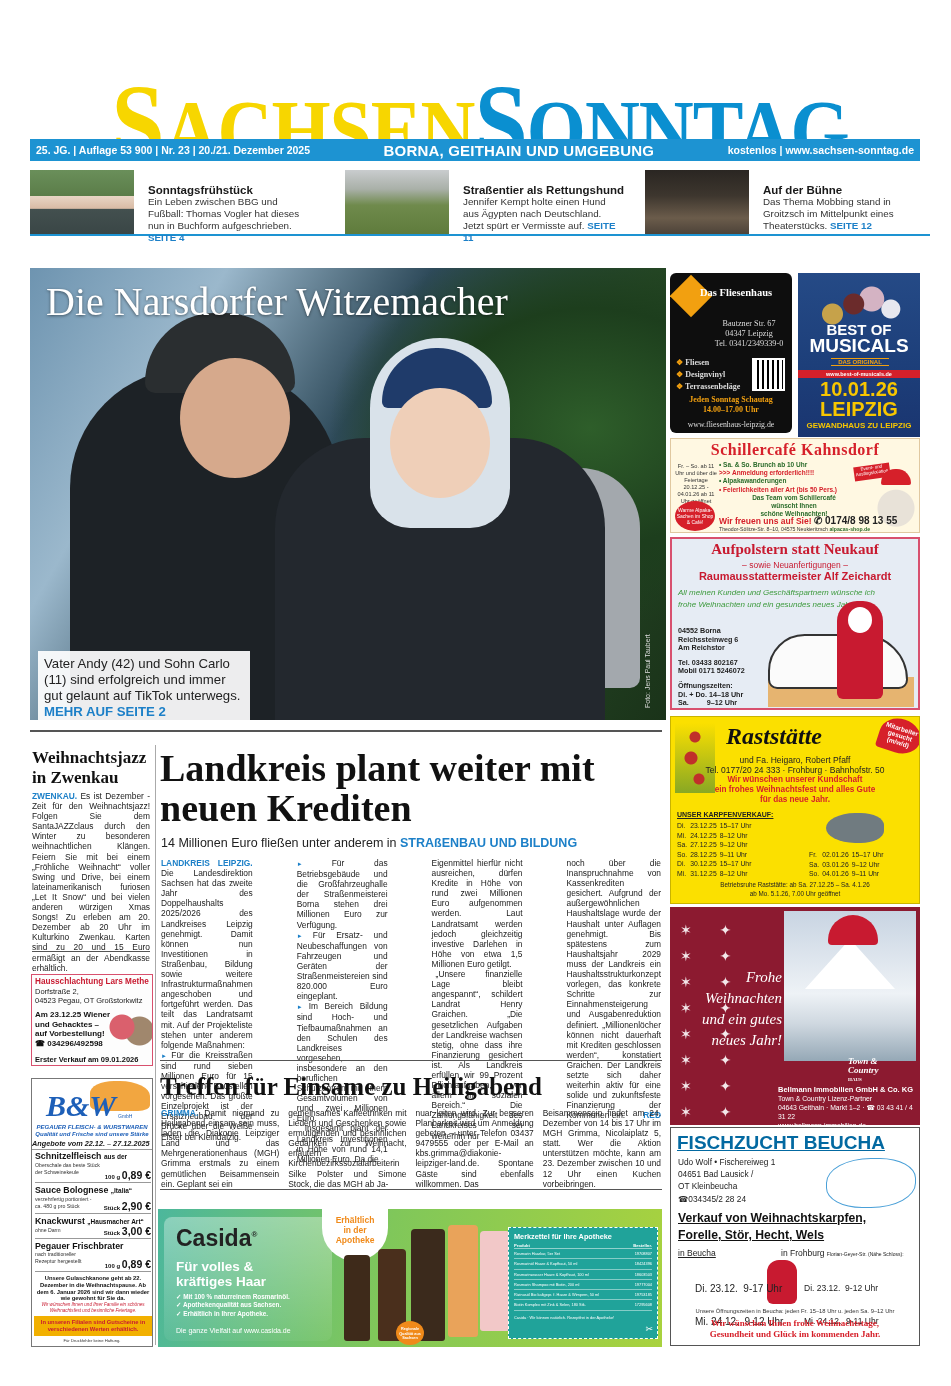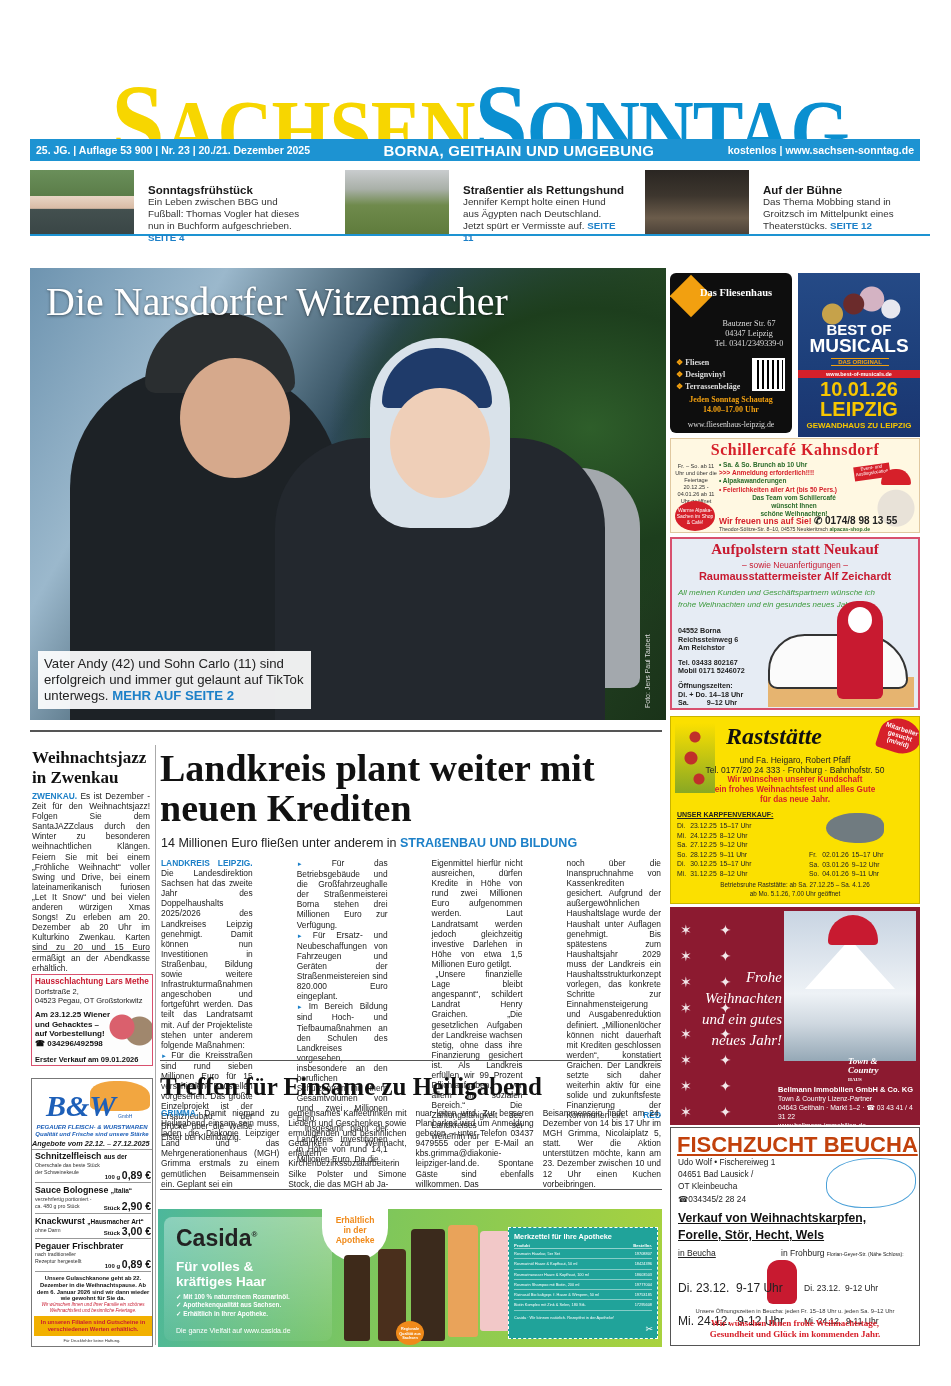--- a/index.html
+++ b/index.html
@@ -42,7 +42,7 @@
   .hero .hat2 { position: absolute; left: 352px; top: 80px; width: 110px; height: 60px; background: #1f3b6a; border-radius: 55px 55px 6px 6px; }
   .hero .face2 { position: absolute; left: 360px; top: 120px; width: 100px; height: 110px; background: #efcfb8; border-radius: 50%; }
   .hero-title { position: absolute; left: 16px; top: 10px; font-family: "Liberation Serif", serif; font-size: 40px; color: #fff; text-shadow: 0 1px 3px rgba(0,0,0,0.5); white-space: nowrap; }
-  .hero-caption { position: absolute; left: 8px; top: 383px; width: 273px; background: rgba(255,255,255,0.92); padding: 5px 6px; font-size: 13.2px; line-height: 16px; color: #222; }
+  .hero-caption { position: absolute; left: 8px; top: 383px; width: 212px; background: rgba(255,255,255,0.92); padding: 5px 6px; font-size: 13.2px; line-height: 16px; color: #222; }
   .hero-caption .link { color: #1d80c8; font-weight: bold; }
   .hero-credit { position: absolute; left: 614px; top: 440px; transform: rotate(-90deg); transform-origin: left top; font-size: 7px; color: #ddd; white-space: nowrap; }
 

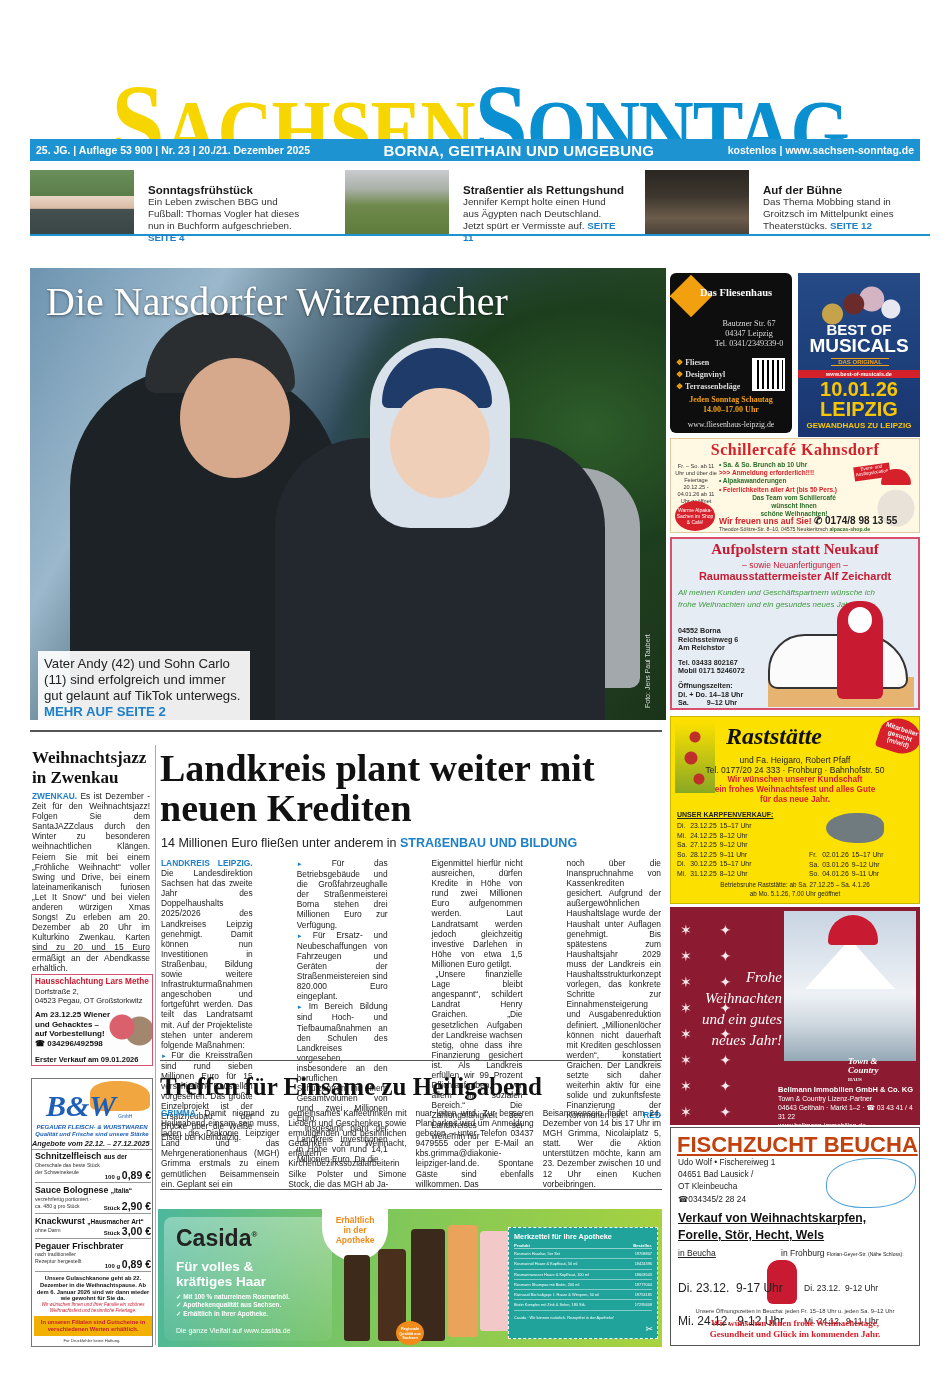--- a/index.html
+++ b/index.html
@@ -119,7 +119,7 @@
   .ad-bellmann .info b { font-size: 7.5px; }
 
   .ad-fisch { left: 670px; top: 1127px; width: 250px; height: 219px; background: #fff; border: 1px solid #555; }
-  .ad-fisch .title { position: absolute; left: 6px; top: 4px; font-size: 22px; font-weight: bold; color: #c2410c; text-decoration: underline; }
+  .ad-fisch .title { position: absolute; left: 6px; top: 4px; font-size: 19px; font-weight: bold; color: #0369a1; text-decoration: underline; }
   .ad-fisch .addr { position: absolute; left: 7px; top: 28px; font-size: 8.3px; line-height: 12.2px; color: #222; }
   .ad-fisch .fish { position: absolute; left: 155px; top: 30px; width: 90px; height: 50px; border: 1px solid #4aa0d8; border-radius: 50% 40% 50% 40%; }
   .ad-fisch .h { position: absolute; left: 7px; top: 82px; font-size: 12.2px; font-weight: bold; text-decoration: underline; line-height: 17px; color: #111; }

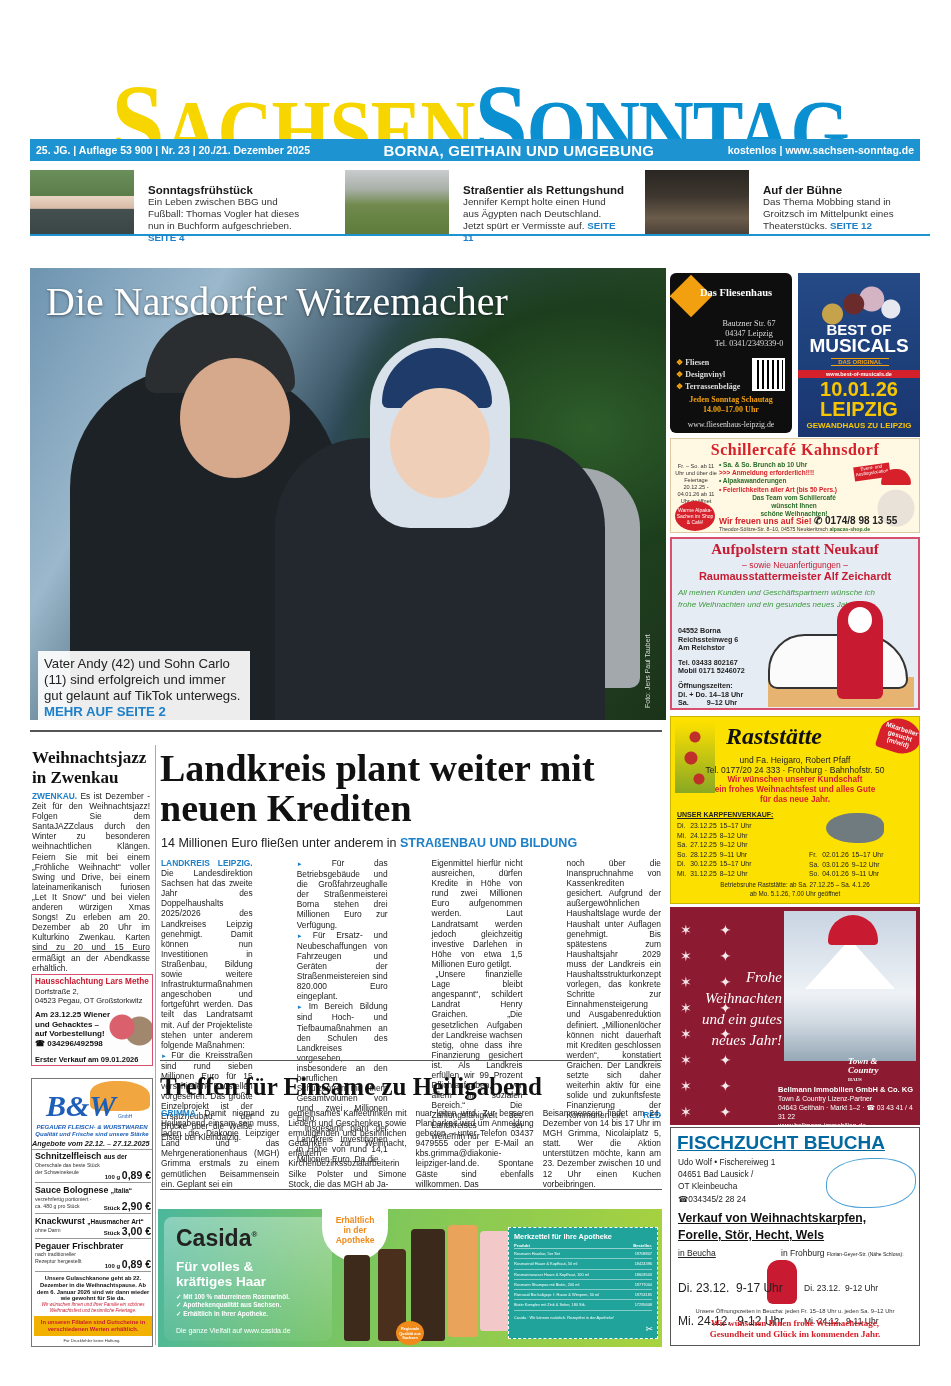--- a/index.html
+++ b/index.html
@@ -126,7 +126,7 @@
   .ad-fisch .loc1 { position: absolute; left: 7px; top: 120px; font-size: 8.5px; color: #222; text-decoration: underline; }
   .ad-fisch .loc2 { position: absolute; left: 110px; top: 120px; font-size: 8.5px; color: #222; }
   .ad-fisch .loc2 small { font-size: 5px; }
-  .ad-fisch .s1 { position: absolute; left: 7px; top: 133px; font-size: 12px; line-height: 11px; color: #222; }
+  .ad-fisch .s1 { position: absolute; left: 24px; top: 133px; font-size: 10px; line-height: 11px; color: #222; }
   .ad-fisch .s2 { position: absolute; left: 133px; top: 133px; font-size: 8.5px; line-height: 11px; color: #222; }
   .ad-fisch .santa { position: absolute; left: 96px; top: 132px; width: 30px; height: 44px; background: #c81a30; border-radius: 12px 12px 6px 6px; }
   .ad-fisch .open { position: absolute; left: 0; top: 180px; width: 100%; text-align: center; font-size: 5.8px; color: #333; }

